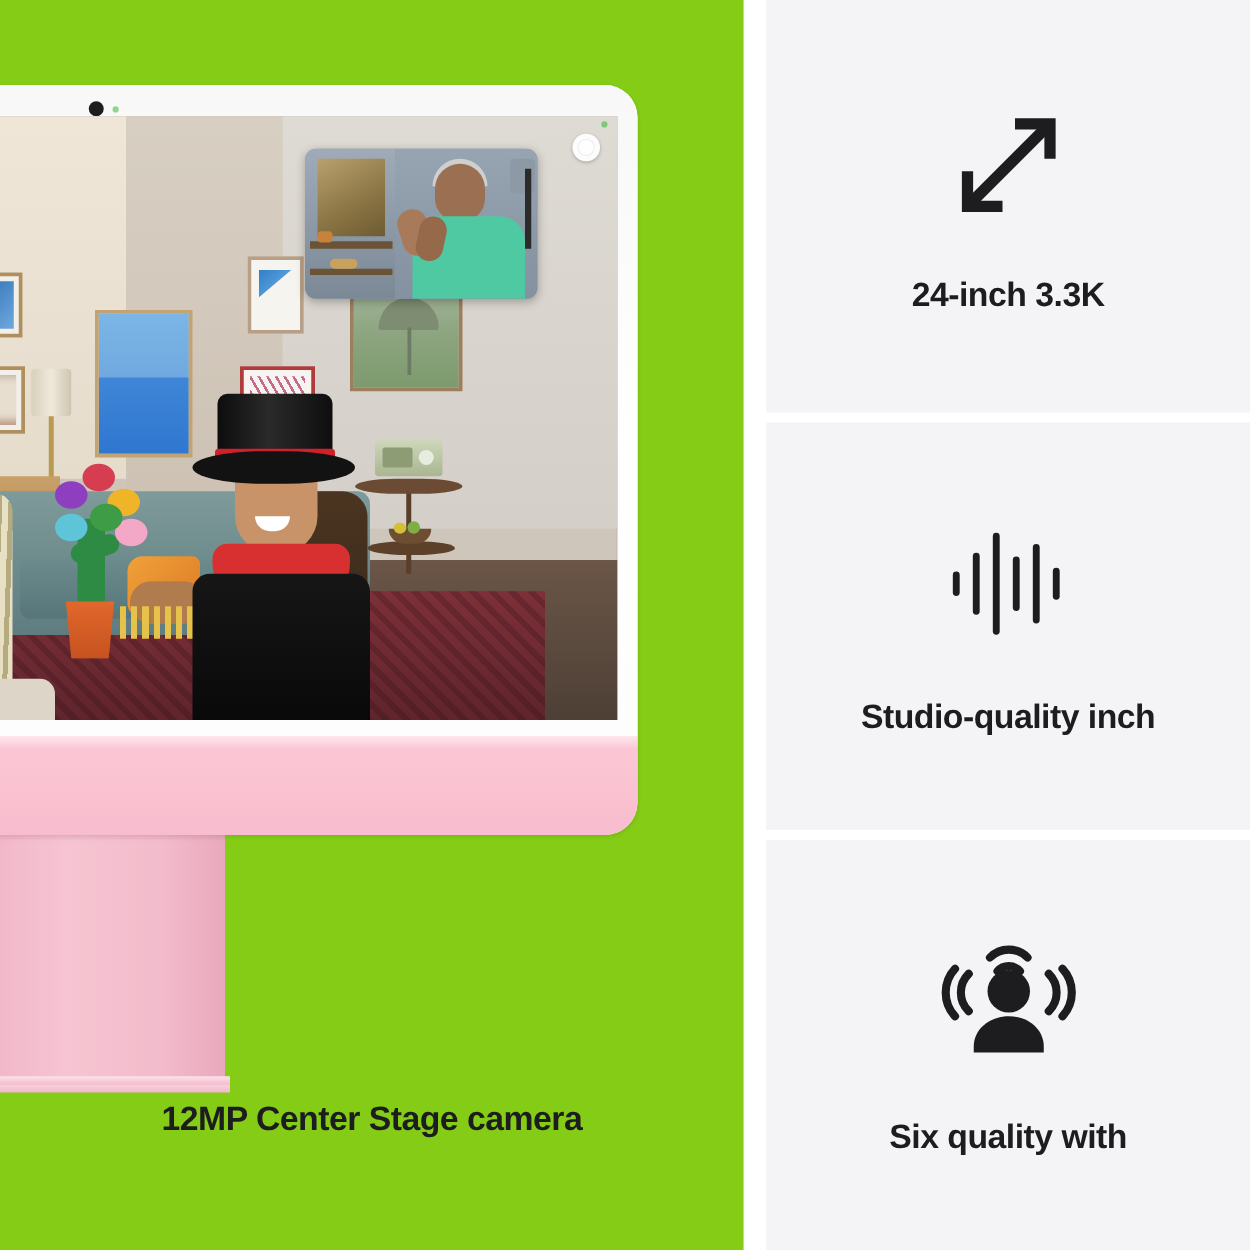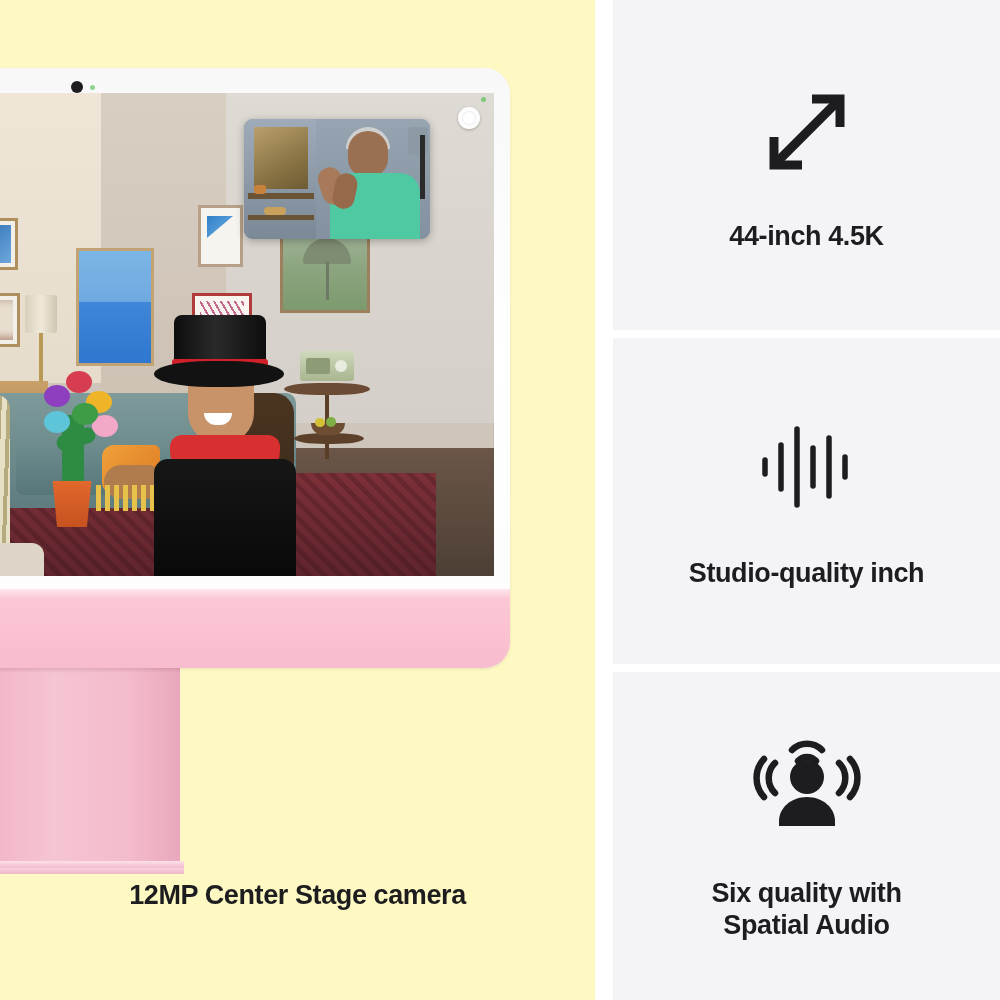--- a/index.html
+++ b/index.html
@@ -475,7 +475,7 @@
         </svg>
       </div>
       <div class="card-label">
-        <div>44-inch 4.5K</div>
+        <div>24-inch 3.3K</div>
       </div>
     </div>
 

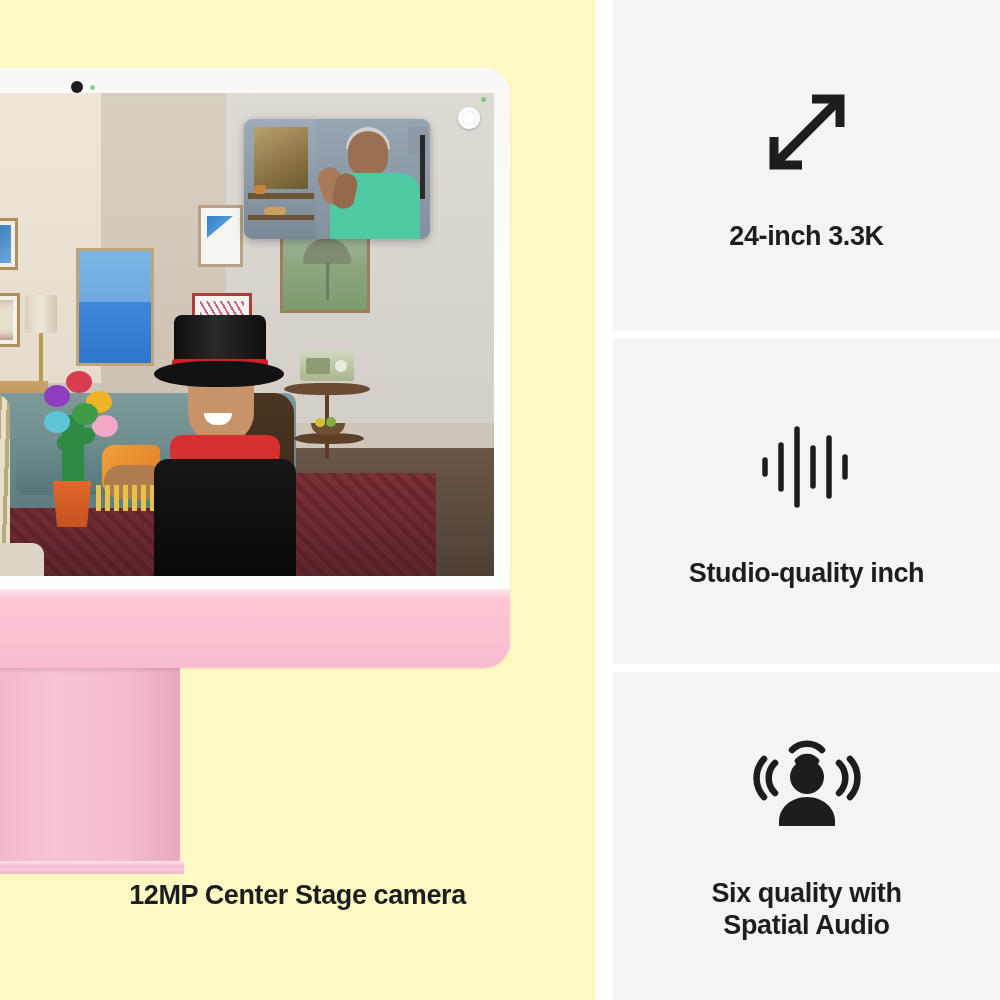--- a/index.html
+++ b/index.html
@@ -14,7 +14,7 @@
   
   .left-panel {
     position:absolute; left:0; top:0; width:595px; height:1000px;
-    background:#fef9c3; overflow:hidden;
+    background:#84cc16; overflow:hidden;
   }
 
   

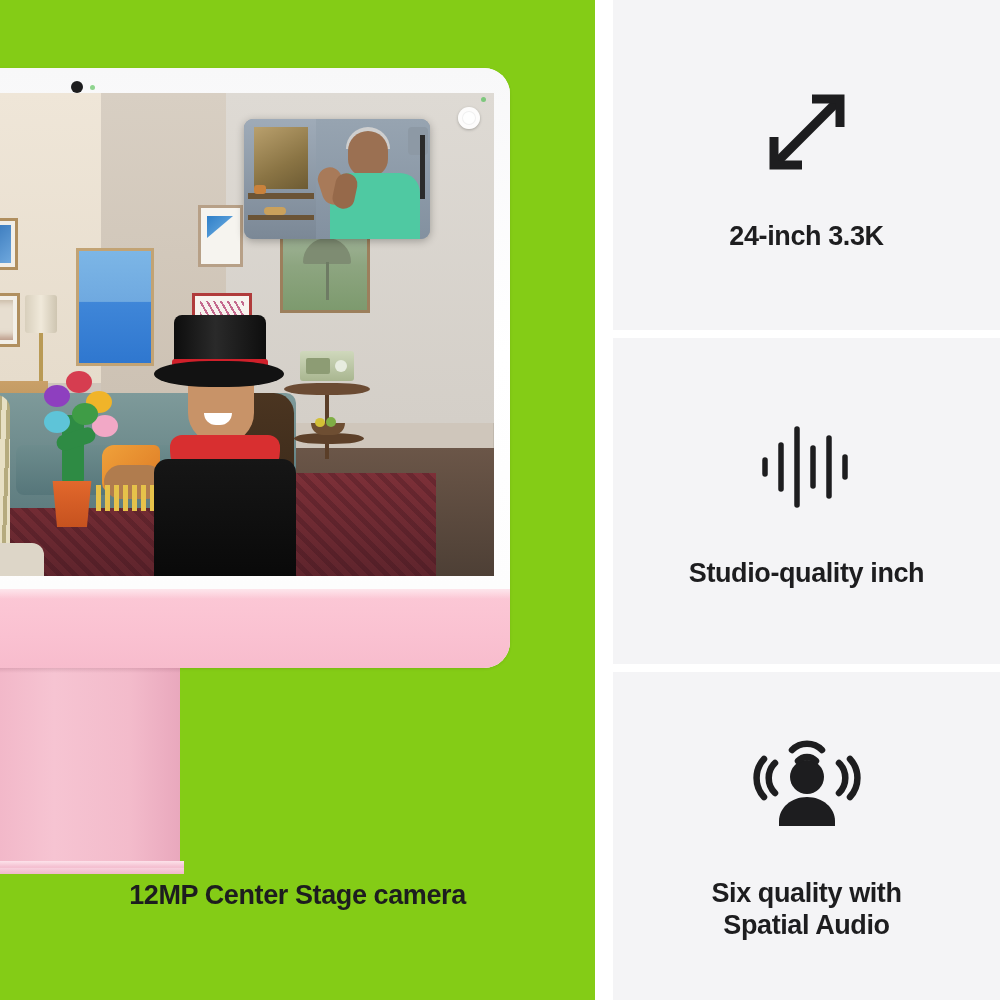--- a/index.html
+++ b/index.html
@@ -516,7 +516,6 @@
       </div>
       <div class="card-label">
         <div>Six quality with</div>
-        <div>Spatial Audio</div>
       </div>
     </div>
 

